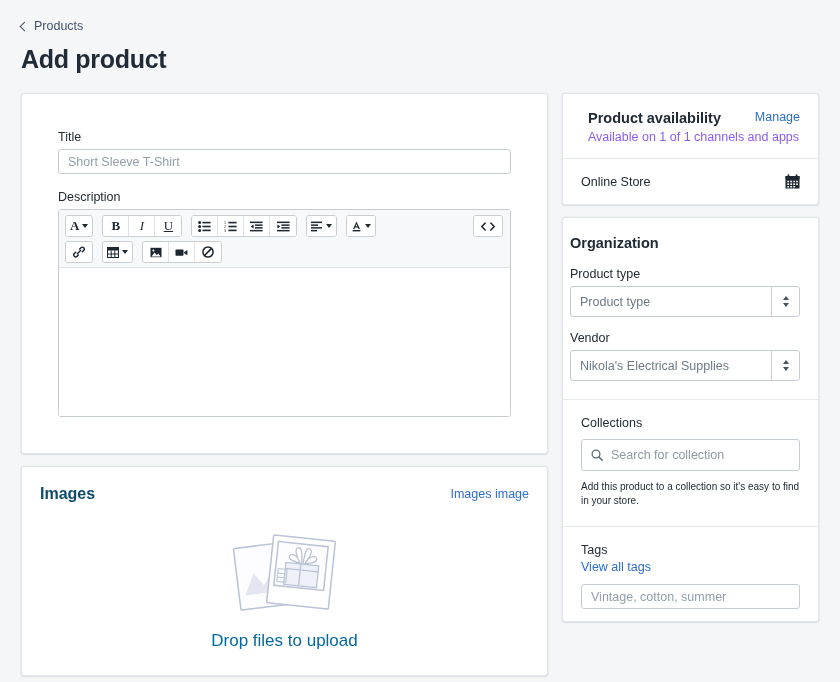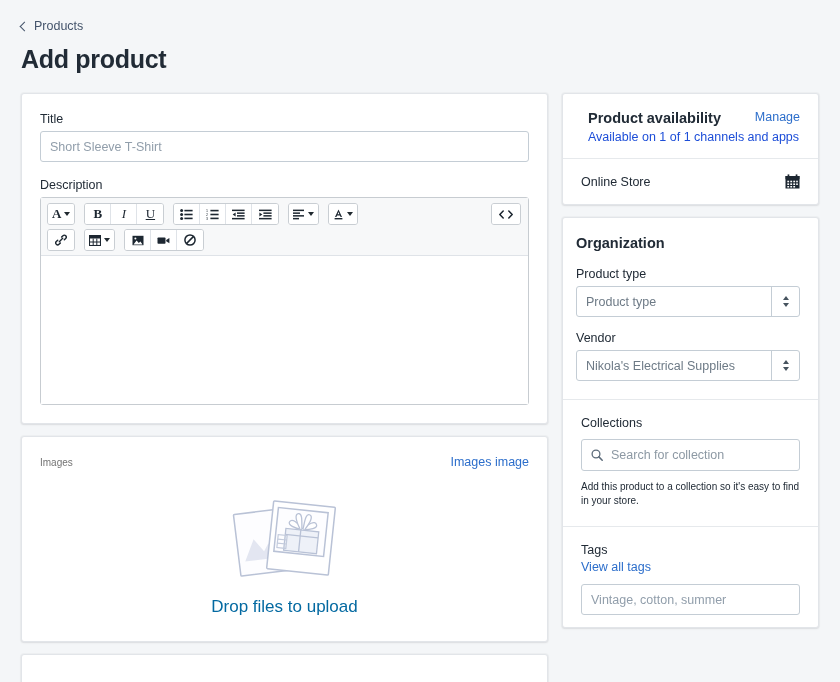--- a/index.html
+++ b/index.html
@@ -127,7 +127,7 @@
   <div class="main-col">
 
     <div class="card">
-      <div class="card-sec" style="padding:18px;">
+      <div class="card-sec" style="padding:36px;">
         <label class="field-label">Title</label>
         <input class="text-input" type="text" placeholder="Short Sleeve T-Shirt" style="">
 

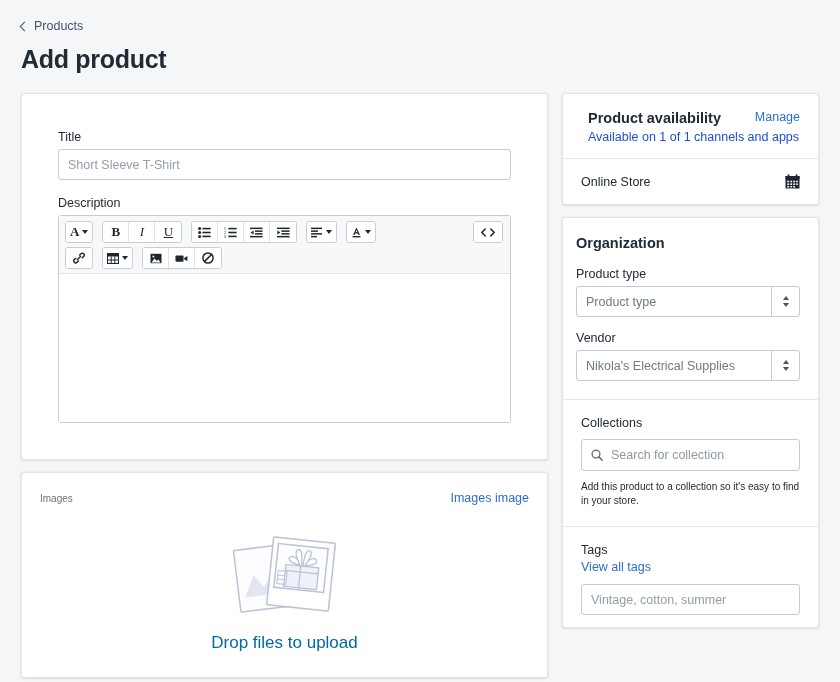--- a/index.html
+++ b/index.html
@@ -88,7 +88,7 @@
 
   
   .side-title { font-size: 14.5px; font-weight: bold; color: #212b36; }
-  .side-sub { font-size: 12.5px; color: #1d4ed8; margin-top: 4px; }
+  .side-sub { font-size: 12.5px; color: #8b5cf6; margin-top: 4px; }
   .avail-head { display: flex; align-items: flex-start; justify-content: space-between; }
   .channel-row { display: flex; align-items: center; justify-content: space-between; }
   .channel-name { font-size: 12.5px; color: #212b36; }

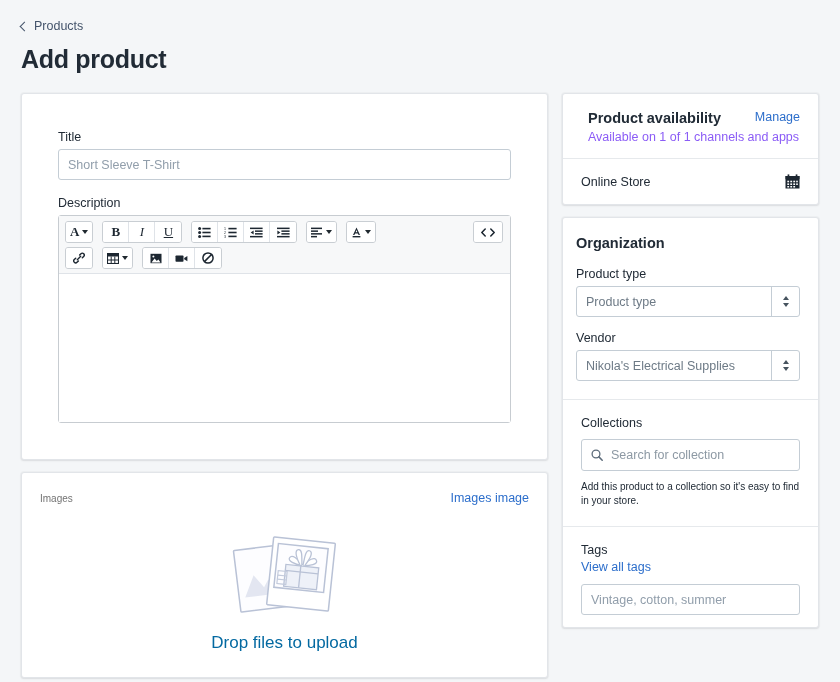--- a/index.html
+++ b/index.html
@@ -45,7 +45,7 @@
   
   .field-label { font-size: 12.5px; color: #212b36; margin-bottom: 5px; display: block; }
   .text-input {
-    width: 100%; height: 31px;
+    width: 100%; height: 25px;
     border: 1px solid #c4cdd5; border-radius: 3px;
     background: #fff; font-size: 12.5px; color: #212b36;
     padding: 0 9px; font-family: "Liberation Sans", sans-serif;

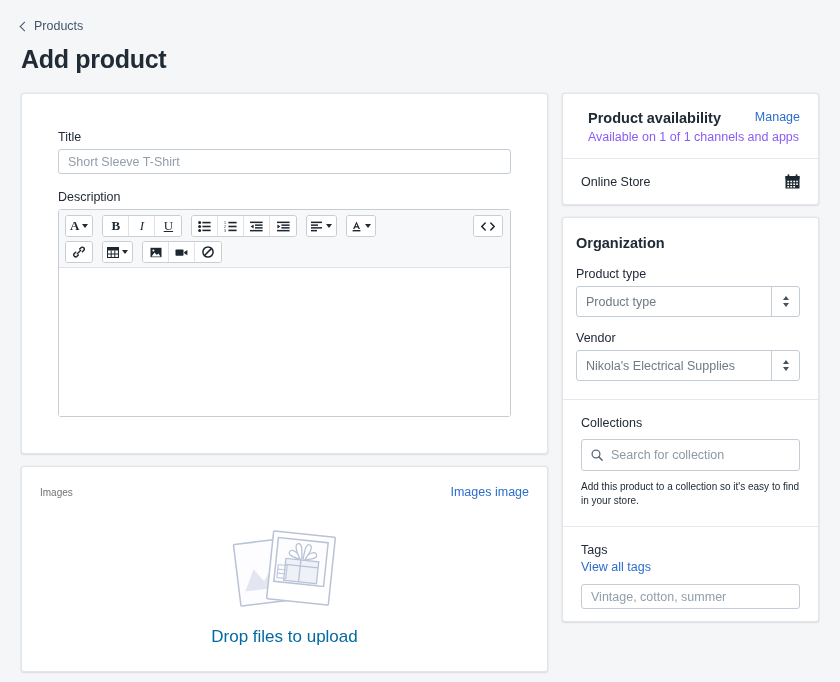--- a/index.html
+++ b/index.html
@@ -354,7 +354,7 @@
     </div>
 
     <div class="card">
-      <div class="card-sec" style="padding:17px 18px 18px 13px;">
+      <div class="card-sec" style="padding:17px 18px 18px 7px;">
         <div class="side-title">Organization</div>
 
         <div style="margin-top:16px;">

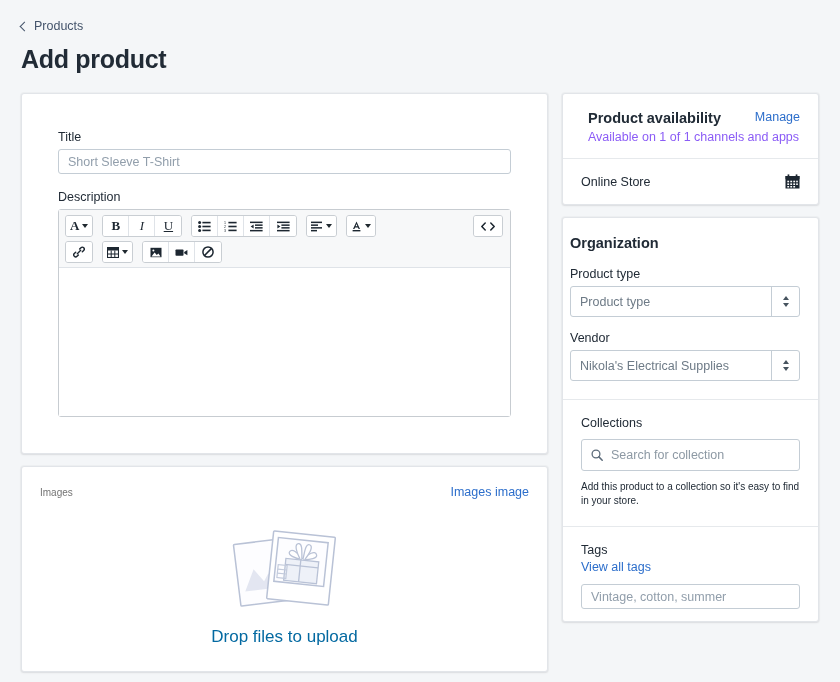--- a/index.html
+++ b/index.html
@@ -78,7 +78,7 @@
 
   
   .images-head { display: flex; align-items: center; justify-content: space-between; }
-  .card-title { font-size: 10px; font-weight: normal; color: #737373; }
+  .card-title { font-size: 16px; font-weight: bold; color: #0c4a6e; }
   .link { color: #2c6ecb; font-size: 12.5px; cursor: pointer; }
   .dropzone {
     height: 172px; display: flex; flex-direction: column;

